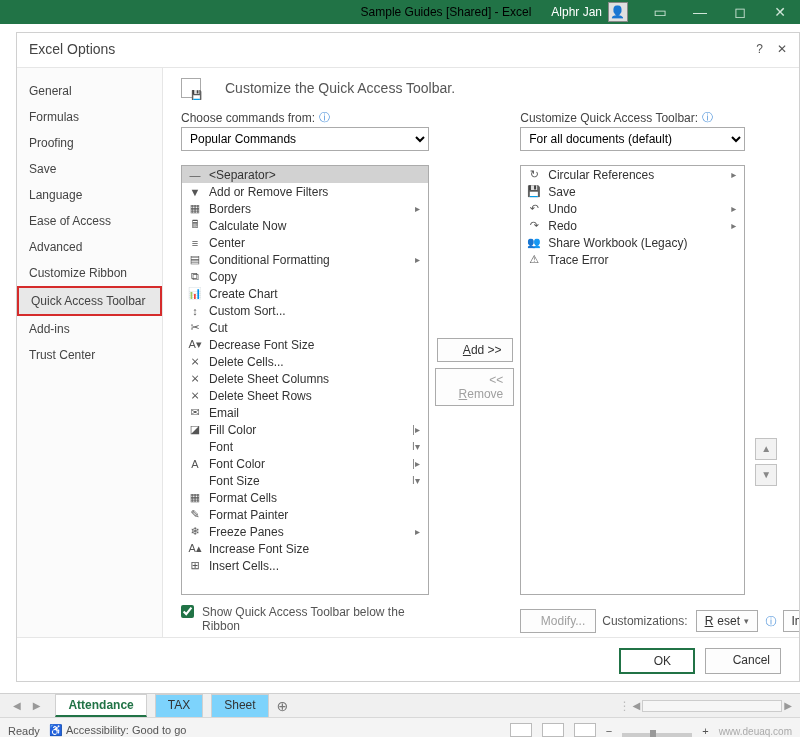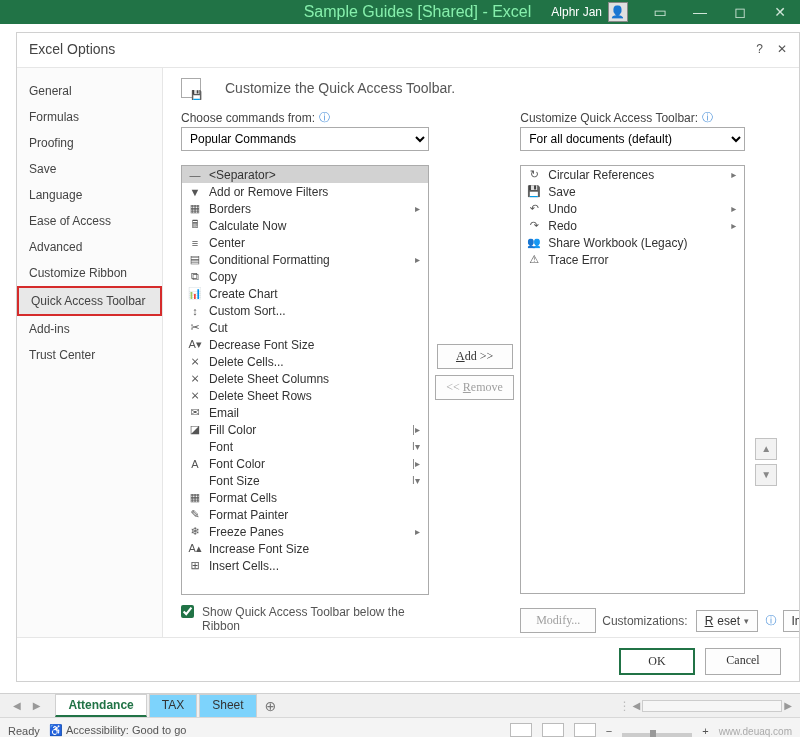--- a/index.html
+++ b/index.html
@@ -8,7 +8,7 @@
 
 .titlebar { background: #217346; height: 24px; display: flex; align-items: center; color: #fff; }
 .titlebar .spacer { flex: 1; }
-.titlebar .title { font-size: 16px; color: #86efac; white-space: nowrap; }
+.titlebar .title { font-size: 12px; color: #000000; white-space: nowrap; }
 .titlebar .user { margin-left: 20px; font-size: 12px; display:flex; align-items:center; gap:6px;}
 .avatar { width:20px; height:20px; background:#e0e0e0; display:flex; align-items:center; justify-content:center; border:1px solid #888;}
 .win-btns { display:flex; margin-left:12px; }

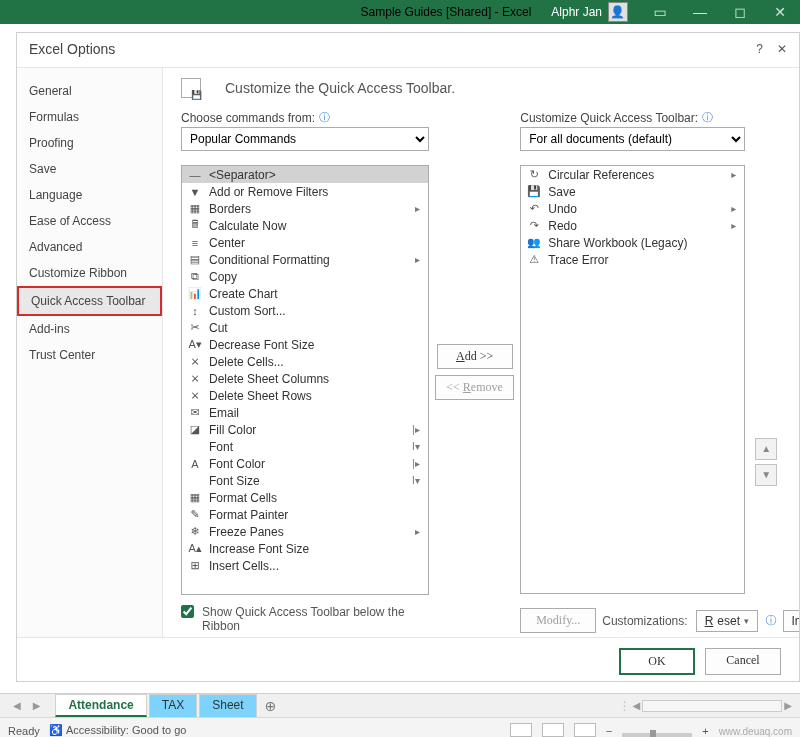--- a/index.html
+++ b/index.html
@@ -48,7 +48,7 @@
 .li .ic { width:14px; height:14px; display:inline-flex; align-items:center; justify-content:center; font-size:11px; color:#555;}
 .li .sub { margin-left:auto; font-size:10px; color:#777; padding-right:2px;}
 
-.btn { border:1px solid #ababab; background:#fdfdfd; padding:4px 10px; font-size:12px; min-width:76px; text-align:center;font-family:Liberation Serif, serif;}
+.btn { border:1px solid #ababab; background:#fdfdfd; padding:4px 10px; font-size:12px; min-width:76px; text-align:right;}
 .btn.disabled { color:#a0a0a0; }
 .btn-sm { border:1px solid #c2c2c2; background:#f2f2f2; width:22px; height:22px; display:flex; align-items:center; justify-content:center; color:#888; font-size:10px;}
 .btn-ok { border:2px solid #217346; background:#fff; padding:4px 22px; }

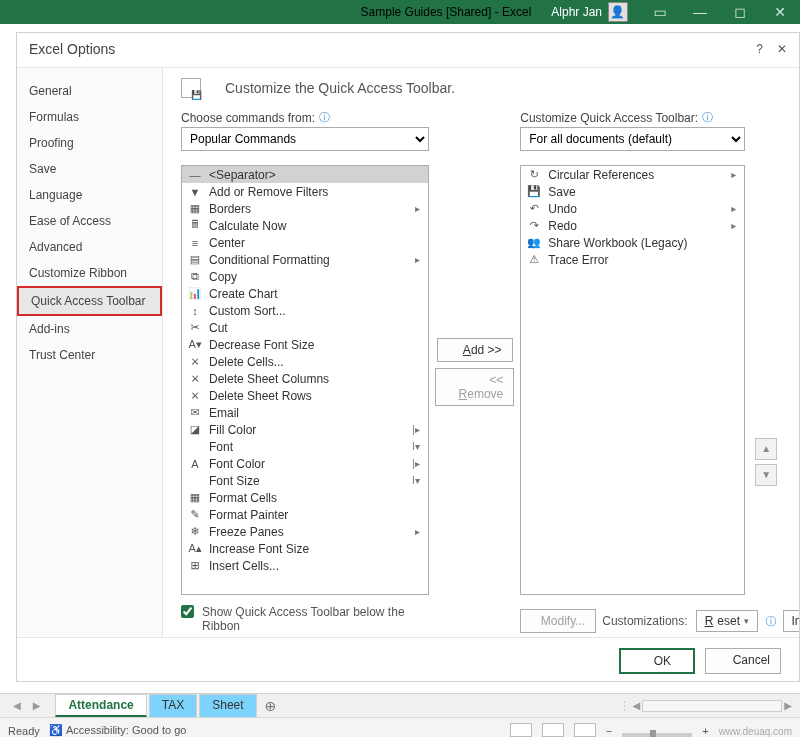--- a/index.html
+++ b/index.html
@@ -327,7 +327,7 @@
       <span>◀</span>
       <span>▶</span>
     </div>
-  <div id="tabs" style="display:flex;gap:2px;">
+  <div id="tabs" style="display:flex;gap:8px;">
       <div class="tab active">Attendance</div>
       <div class="tab">TAX</div>
       <div class="tab">Sheet</div>

